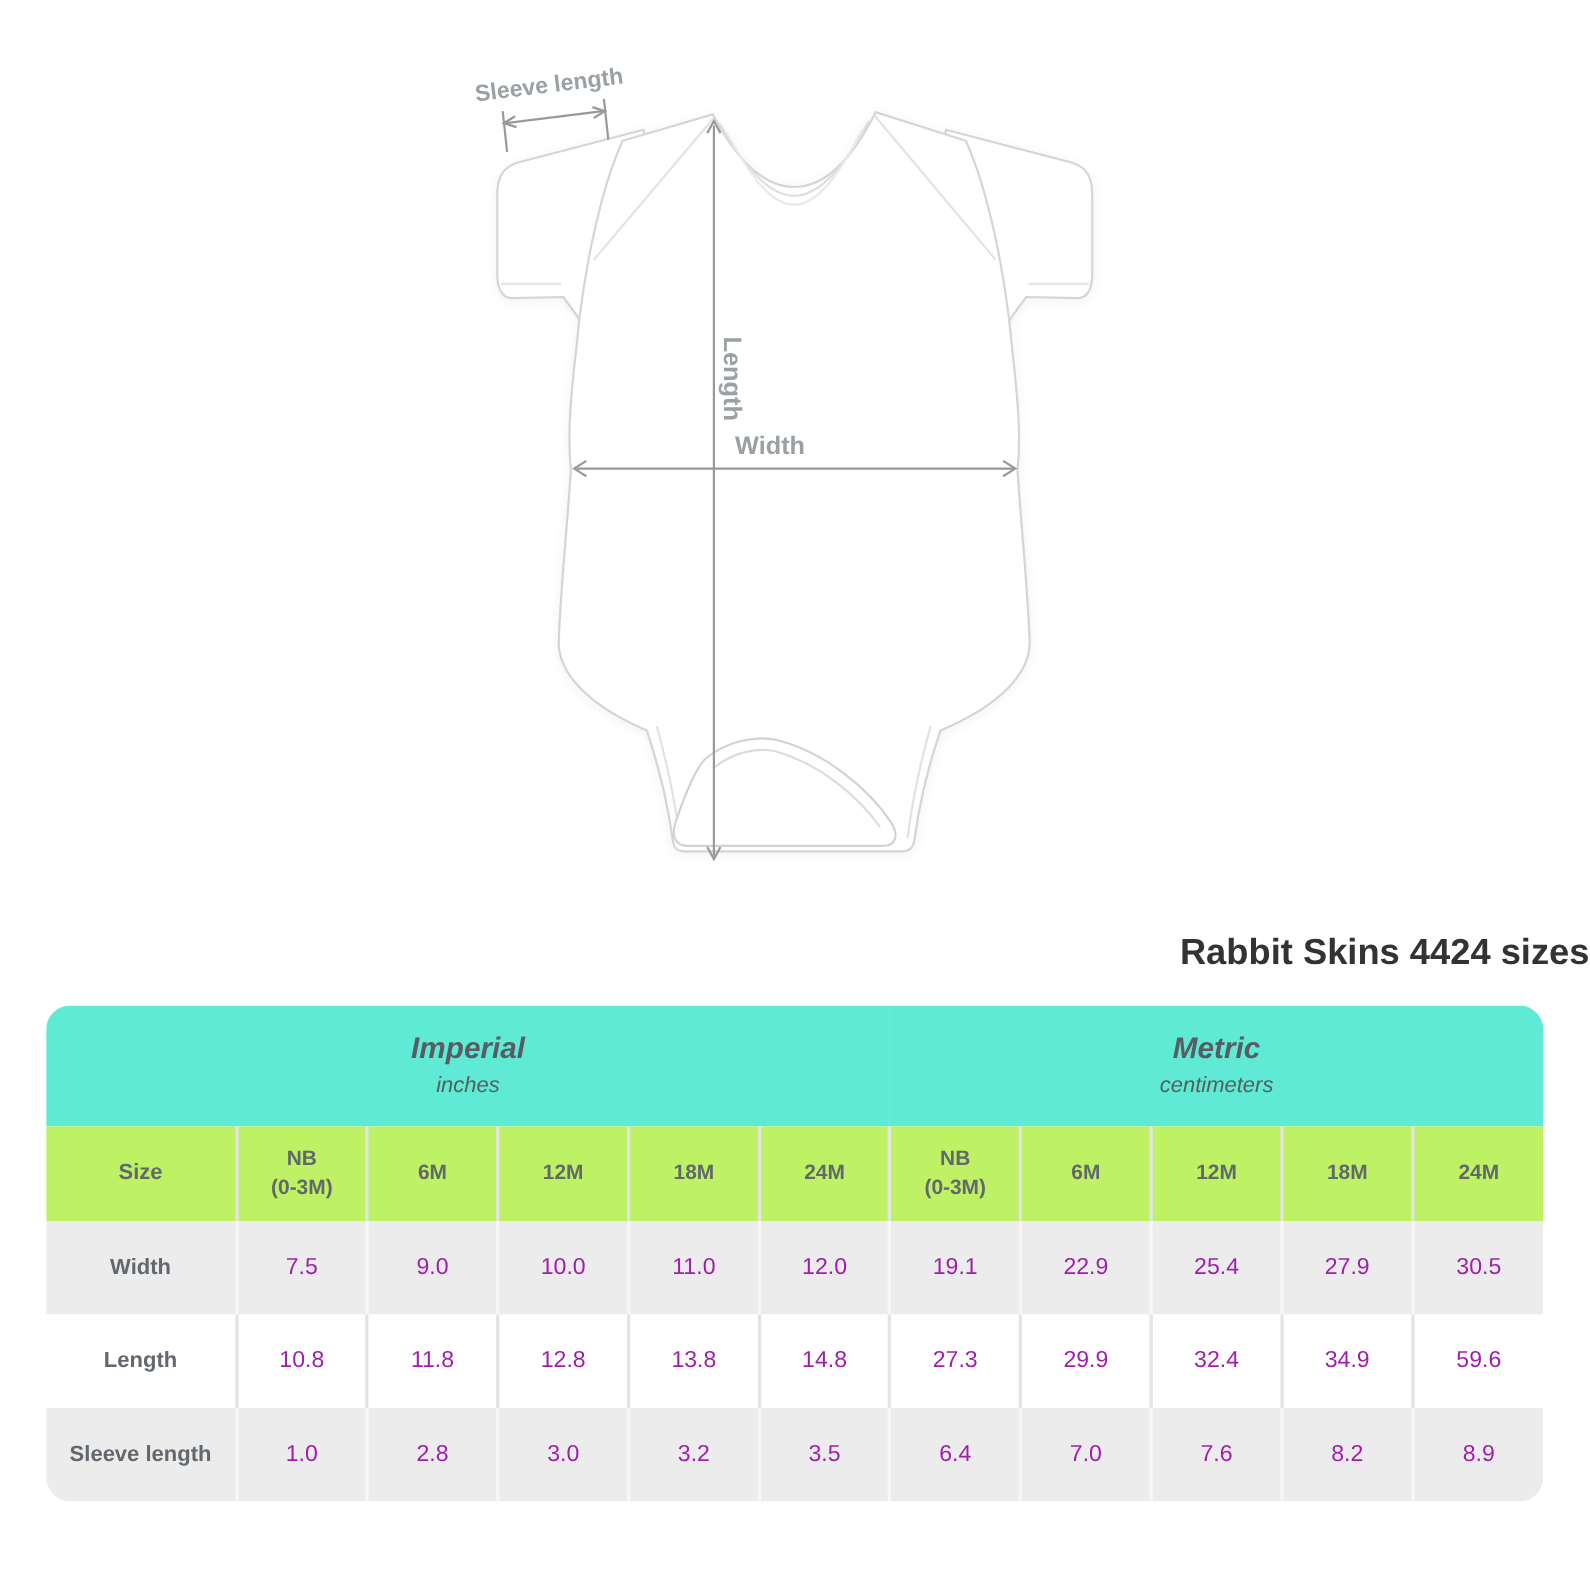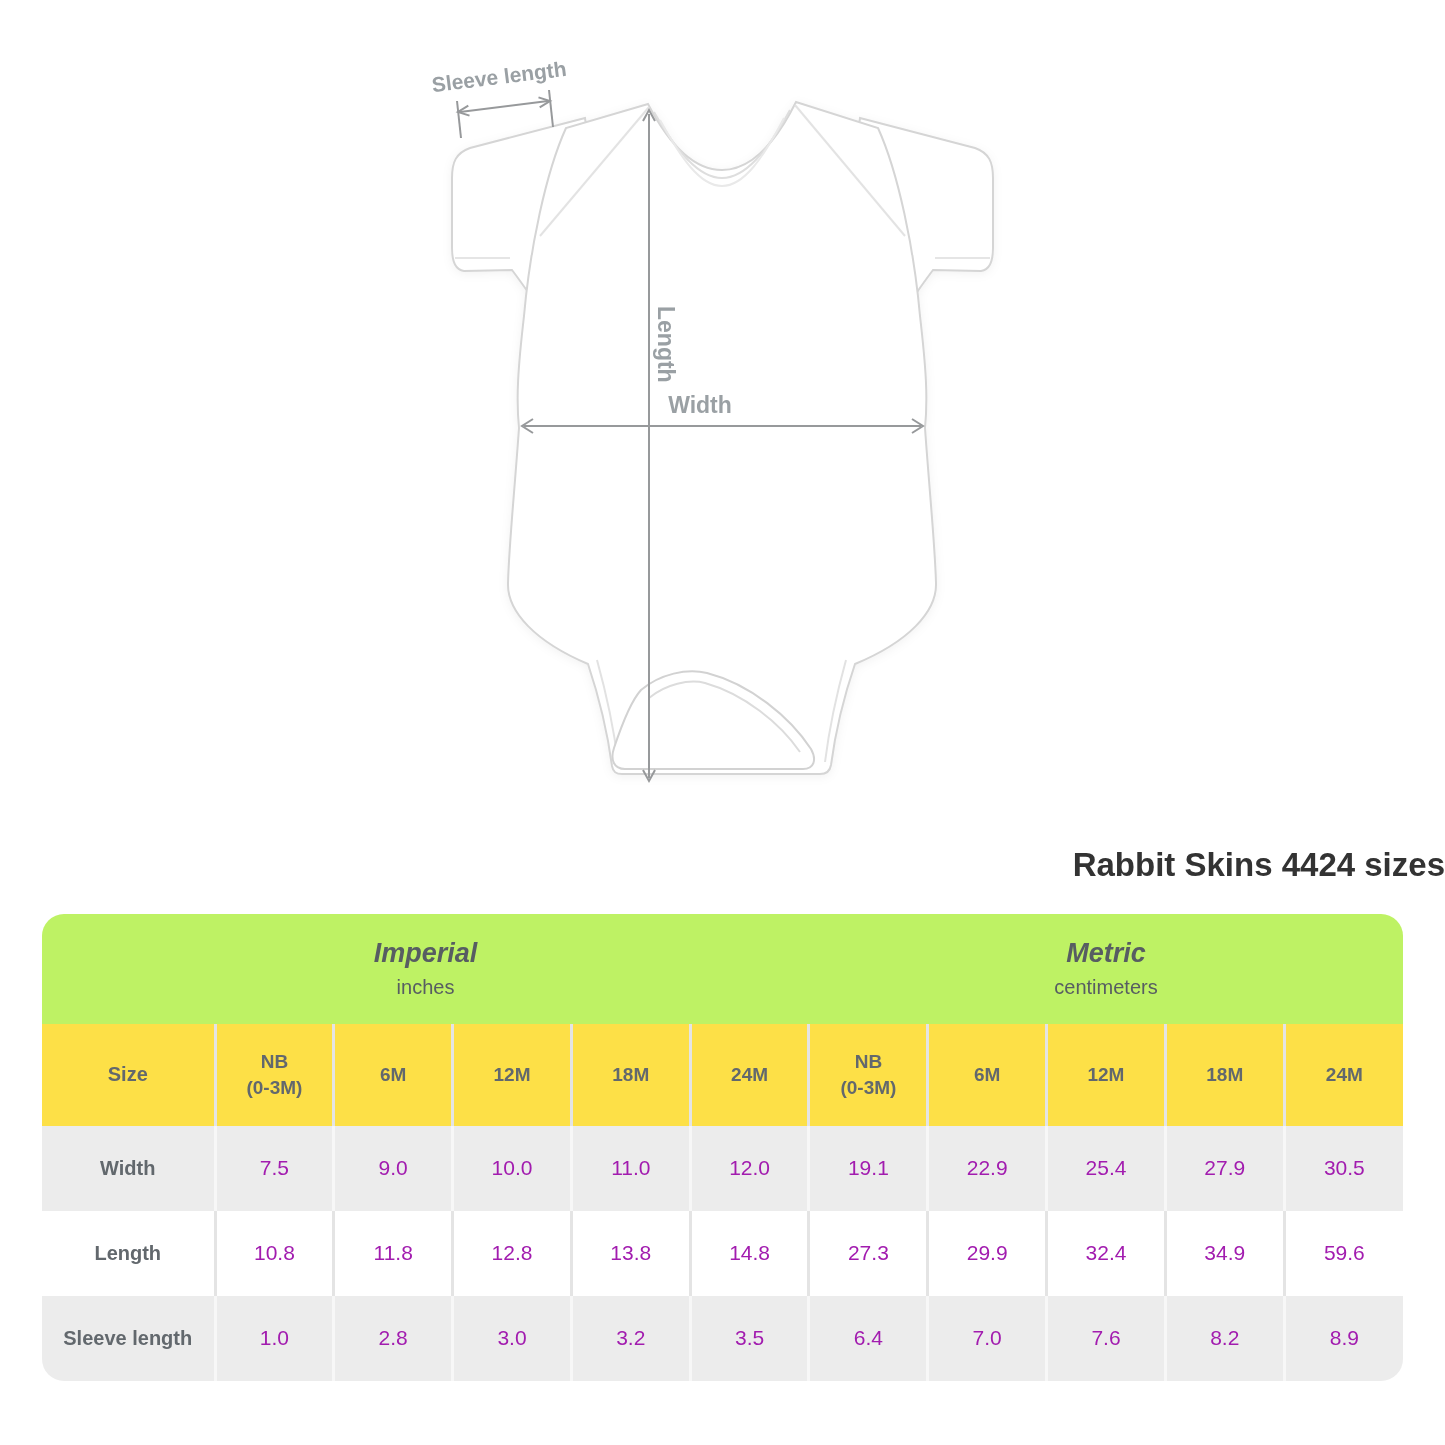--- a/index.html
+++ b/index.html
@@ -30,7 +30,7 @@
     text-align:center;vertical-align:middle;padding:0;
   }
   tr.group-row{height:110px;}
-  tr.group-row td{background:#bef264;}
+  tr.group-row td{background:#5eead4;}
   .g-label{font-size:27px;font-weight:bold;font-style:italic;color:#575d62;}
   .g-unit{font-size:20px;color:#575d62;margin-top:7px;}
 

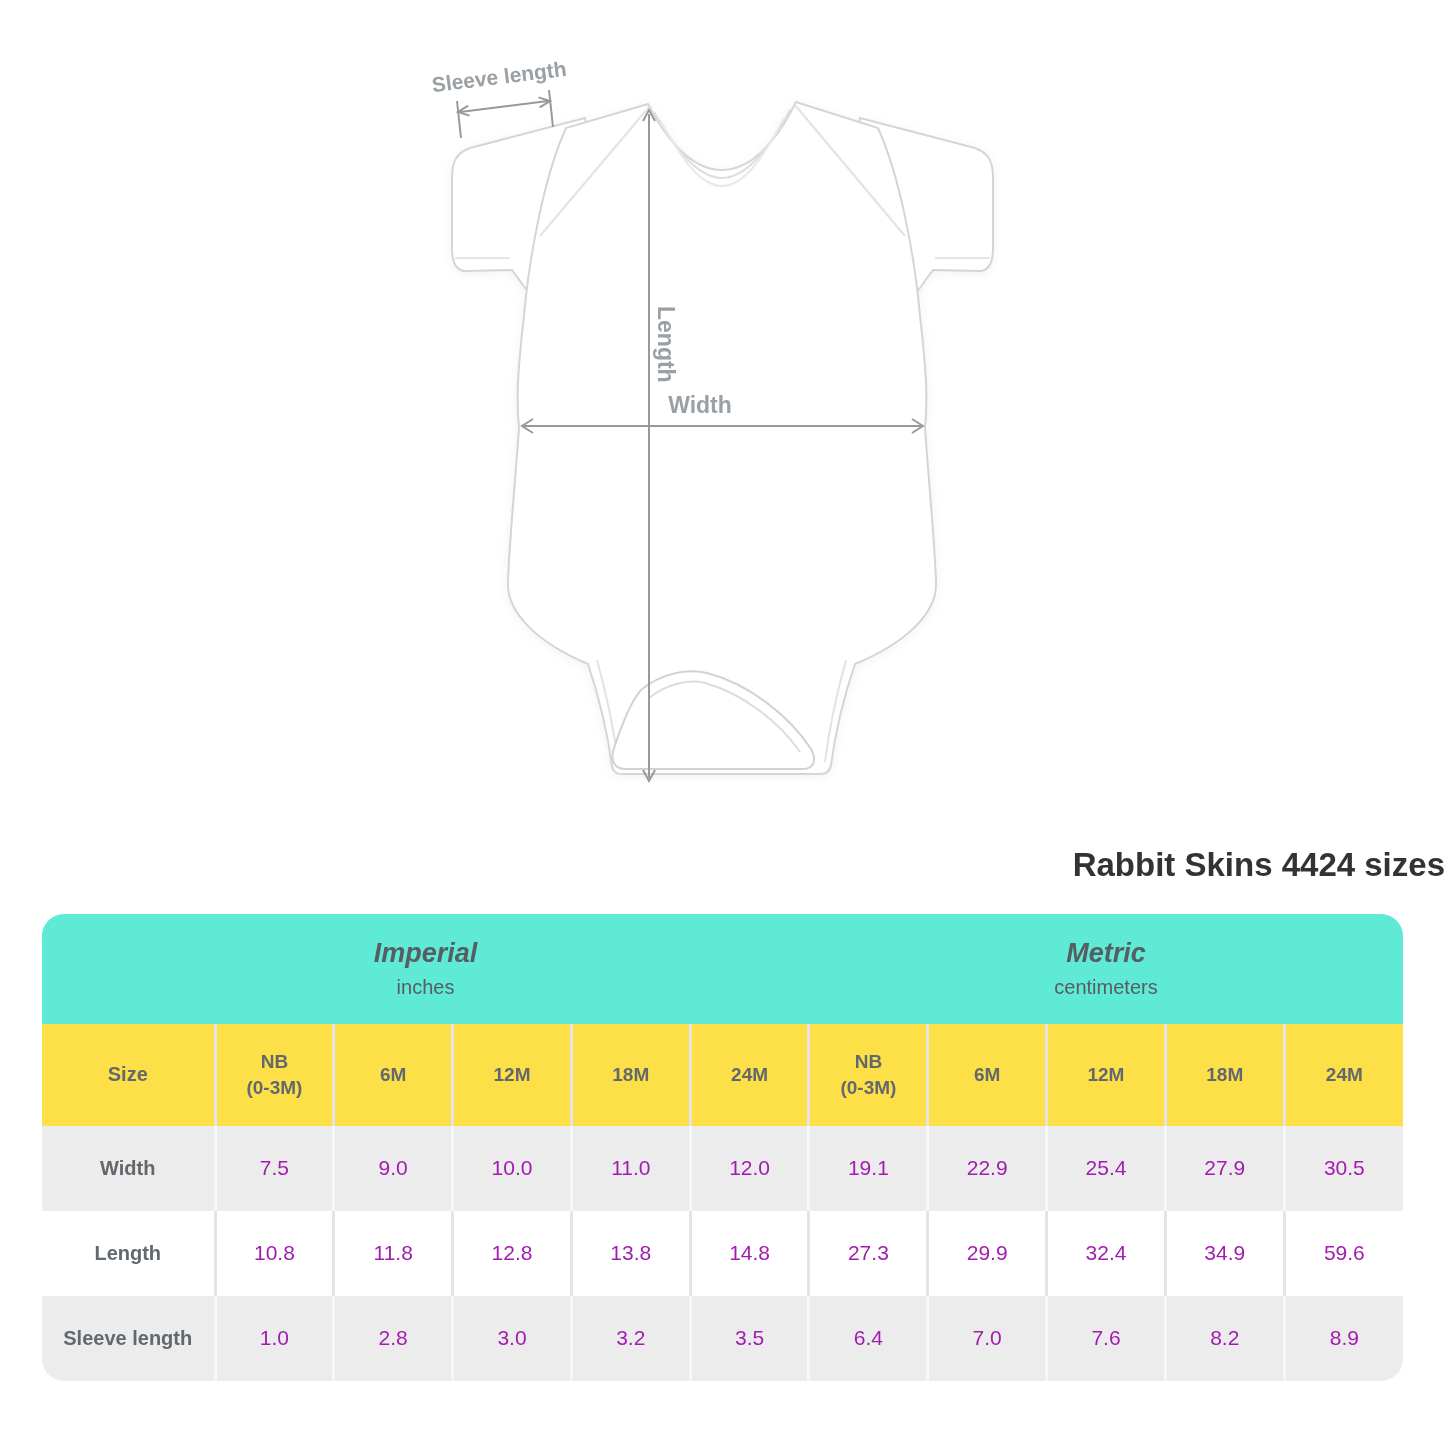--- a/index.html
+++ b/index.html
@@ -32,7 +32,7 @@
   tr.group-row{height:110px;}
   tr.group-row td{background:#5eead4;}
   .g-label{font-size:27px;font-weight:bold;font-style:italic;color:#575d62;}
-  .g-unit{font-size:20px;color:#575d62;margin-top:7px;}
+  .g-unit{font-size:20px;font-style:italic;color:#575d62;margin-top:7px;}
 
   tr.head-row{height:102px;background:#fde047;}
   .col-head{font-size:19px;line-height:1.35;font-weight:bold;color:#62686d;}

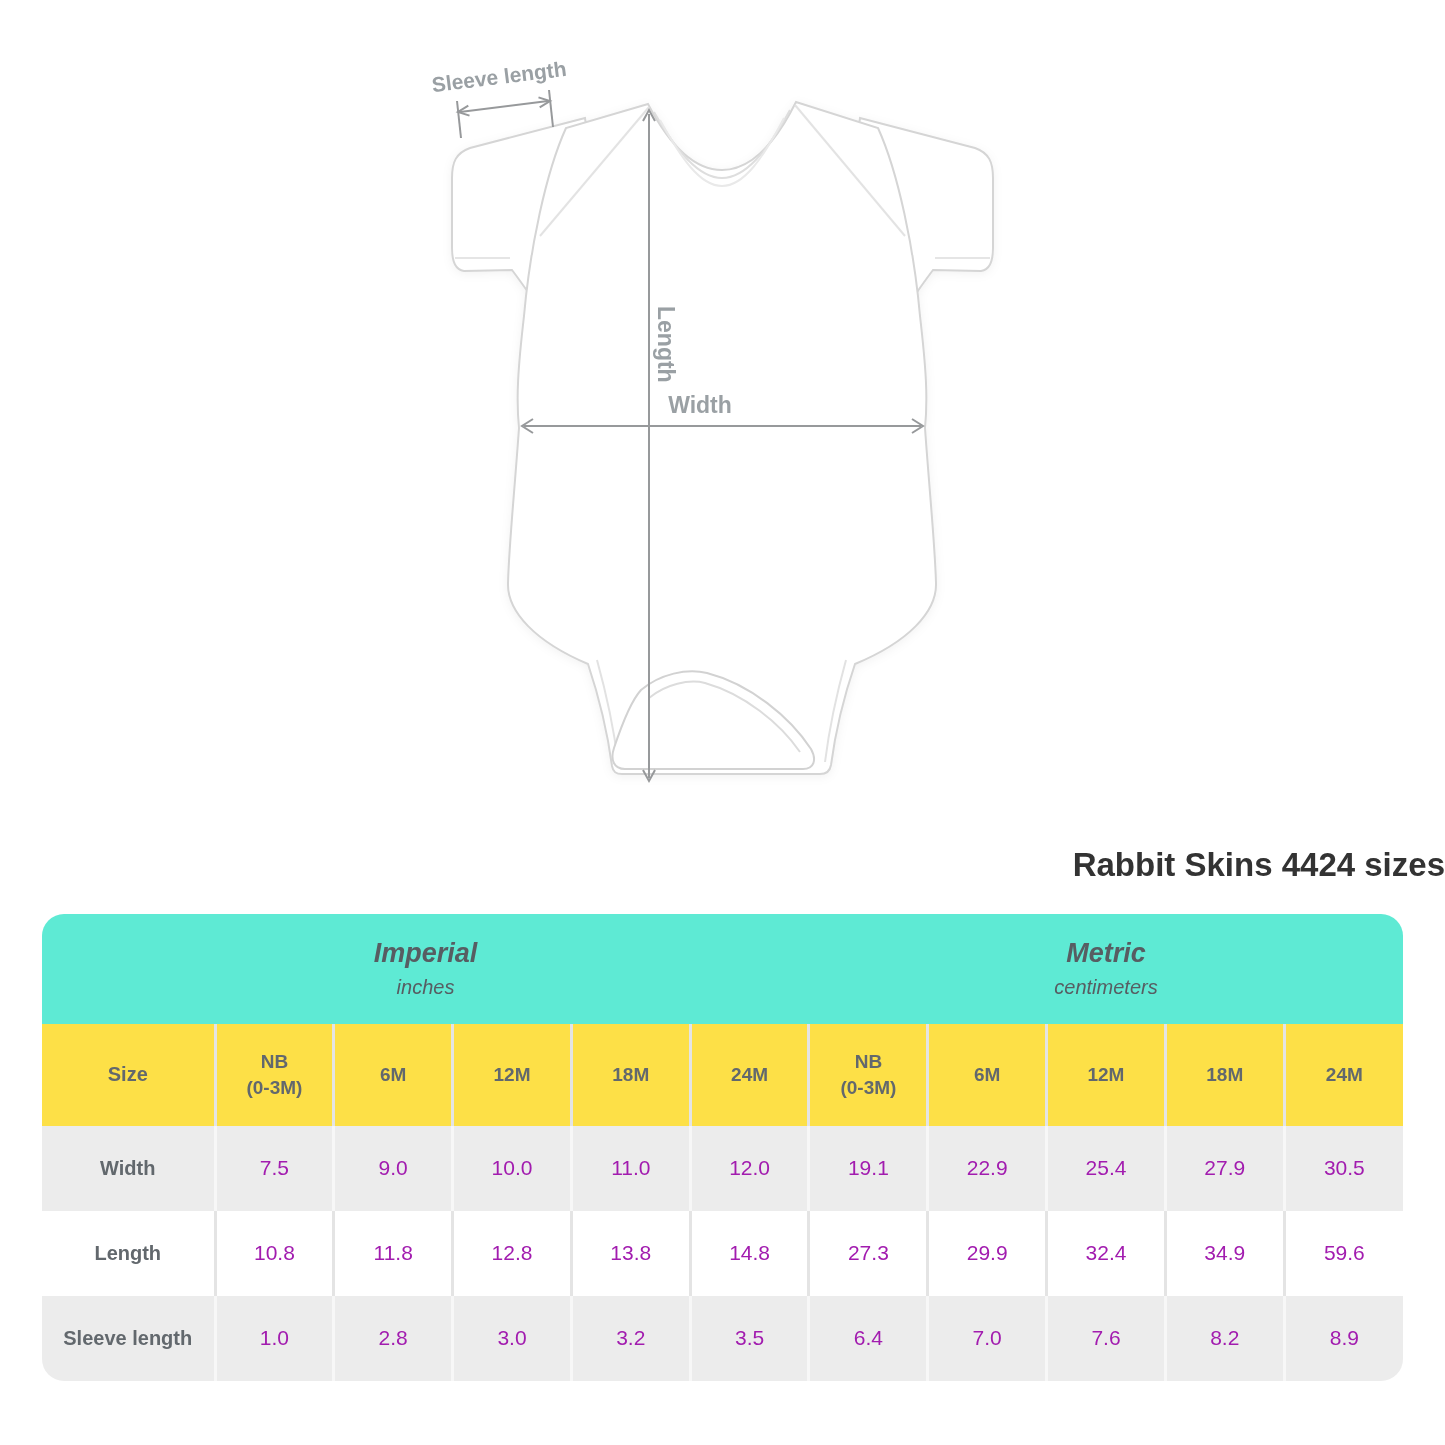--- a/index.html
+++ b/index.html
@@ -34,7 +34,7 @@
   .g-label{font-size:27px;font-weight:bold;font-style:italic;color:#575d62;}
   .g-unit{font-size:20px;font-style:italic;color:#575d62;margin-top:7px;}
 
-  tr.head-row{height:102px;background:#fde047;}
+  tr.head-row{height:86px;background:#bef264;}
   .col-head{font-size:19px;line-height:1.35;font-weight:bold;color:#62686d;}
   .col-head .sub:empty{display:none;}
   .row-label{font-size:20px;font-weight:bold;color:#62686d;}

